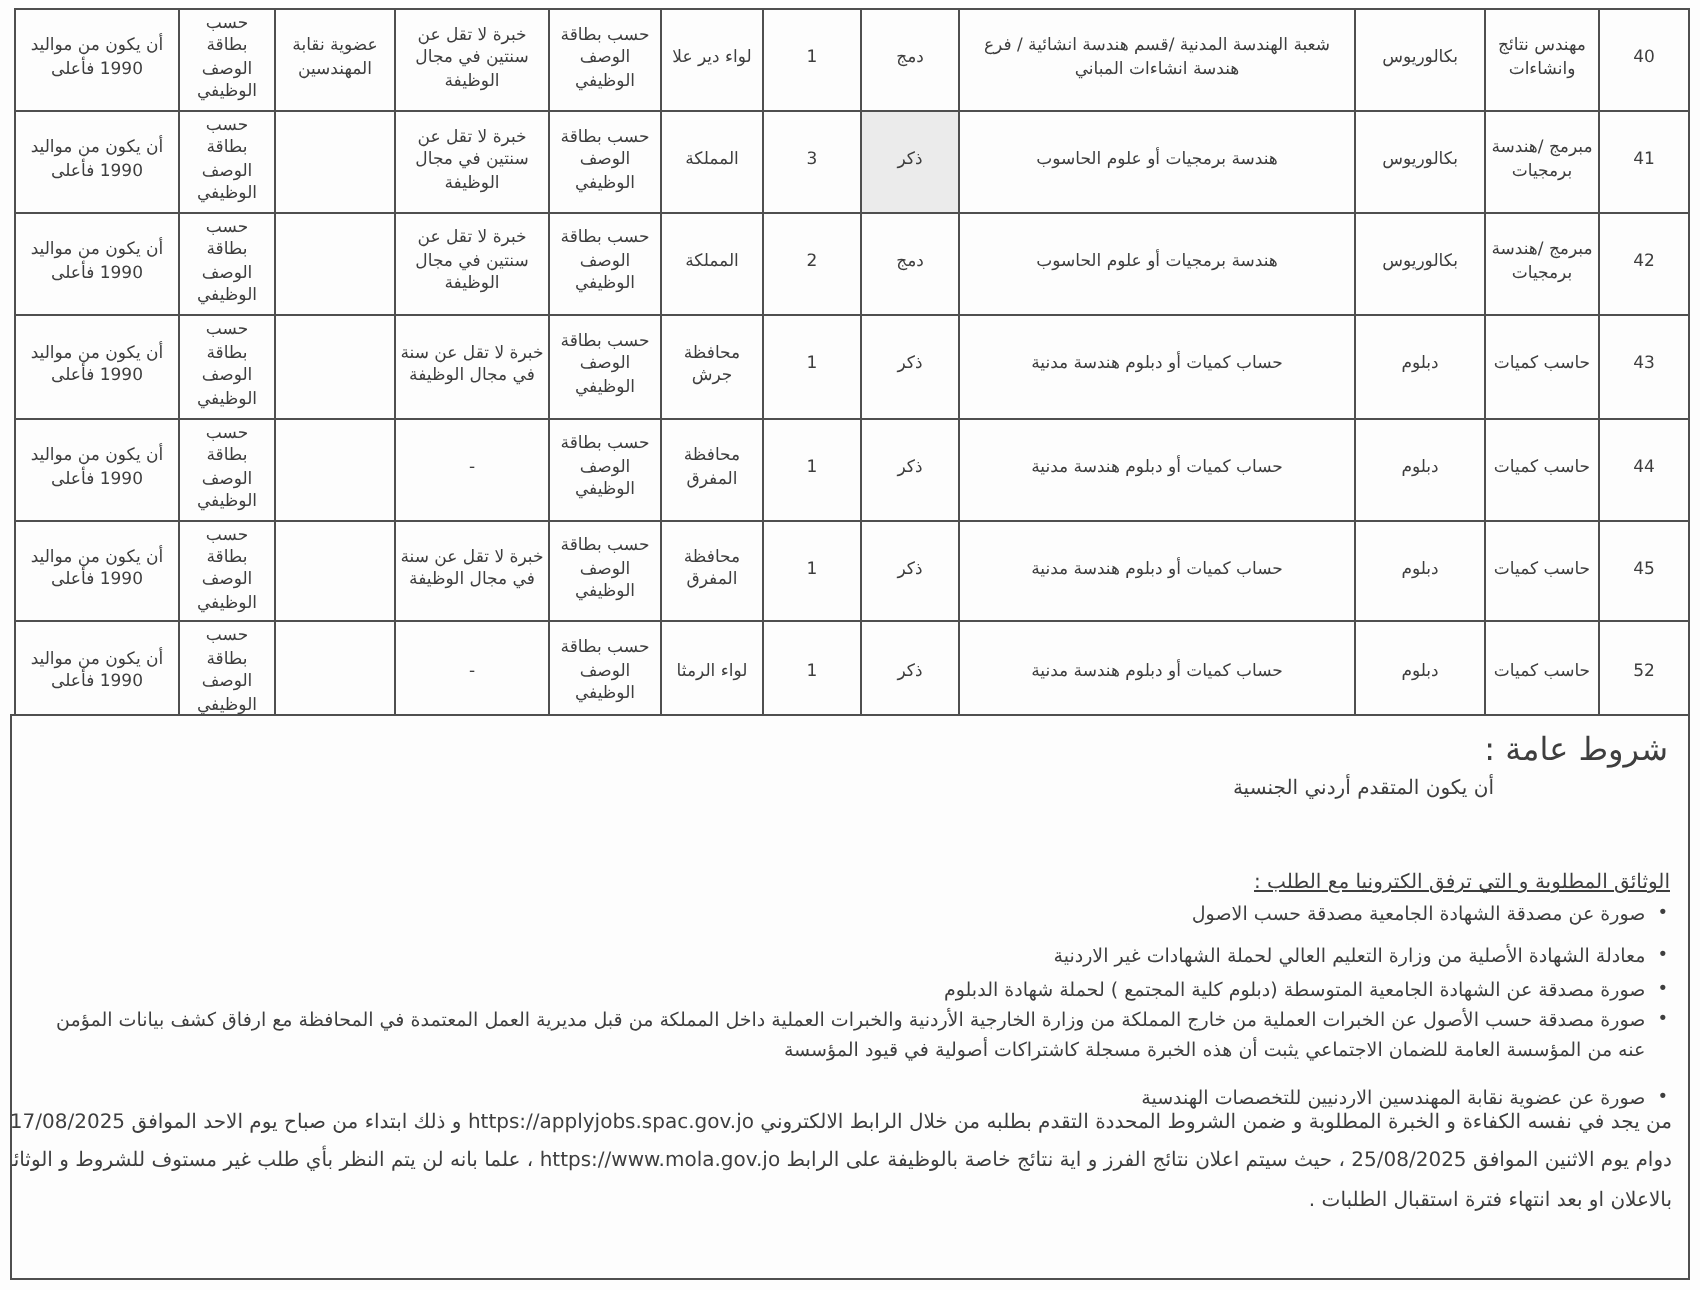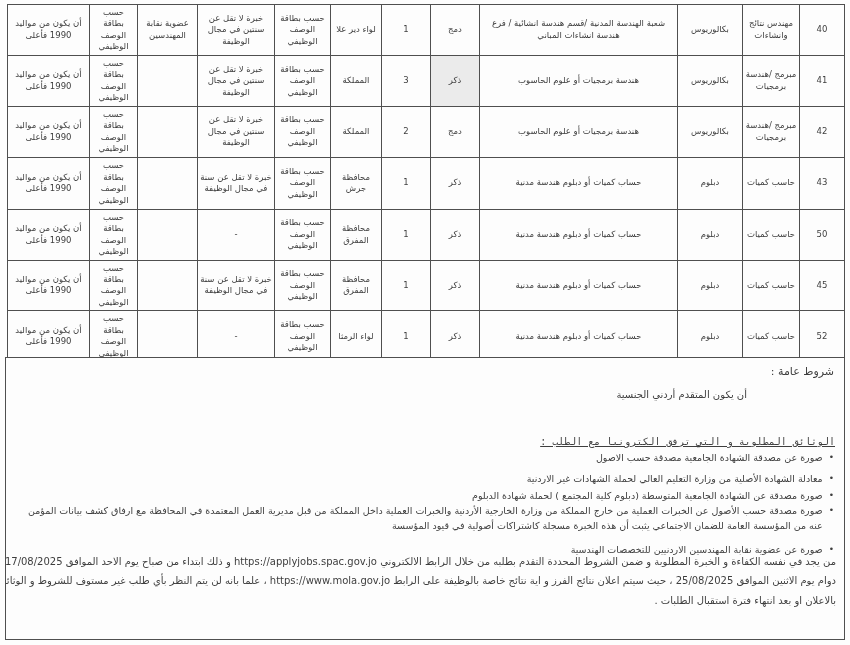--- a/index.html
+++ b/index.html
@@ -105,7 +105,7 @@
       <td>أن يكون من مواليد 1990 فأعلى</td>
     </tr>
     <tr style="height:50px">
-      <td class="serial">50</td>
+      <td class="serial">44</td>
       <td>حاسب كميات</td>
       <td>دبلوم</td>
       <td>حساب كميات أو دبلوم هندسة مدنية</td>

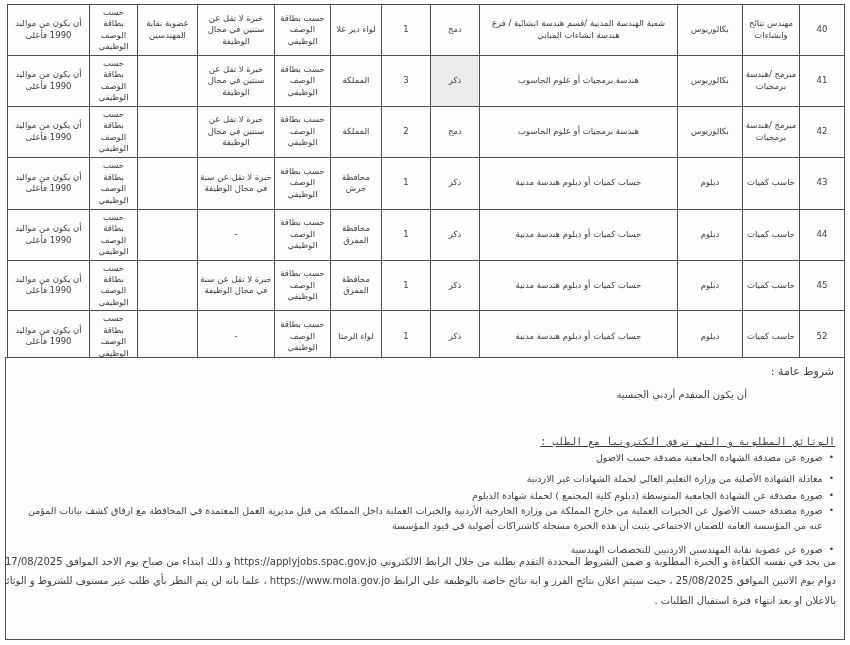--- a/index.html
+++ b/index.html
@@ -19,7 +19,7 @@
   .conds{position:absolute;top:357px;right:5px;width:838px;height:281px;border:1px solid var(--border);
     background:var(--page_bg);overflow:hidden;font-size:10px;direction:rtl;}
   .conds .abs{position:absolute;white-space:nowrap;}
-  .heading{font-size:11px;}
+  .heading{font-size:16px;}
   .underline{text-decoration:underline;font-family:Liberation Mono, monospace;}
   .bullet{position:absolute;right:10px;left:8px;display:flex;gap:6px;align-items:flex-start;font-size:9.5px;white-space:normal;}
   .bullet .marker{flex:0 0 auto;font-size:9px;line-height:1.5;}

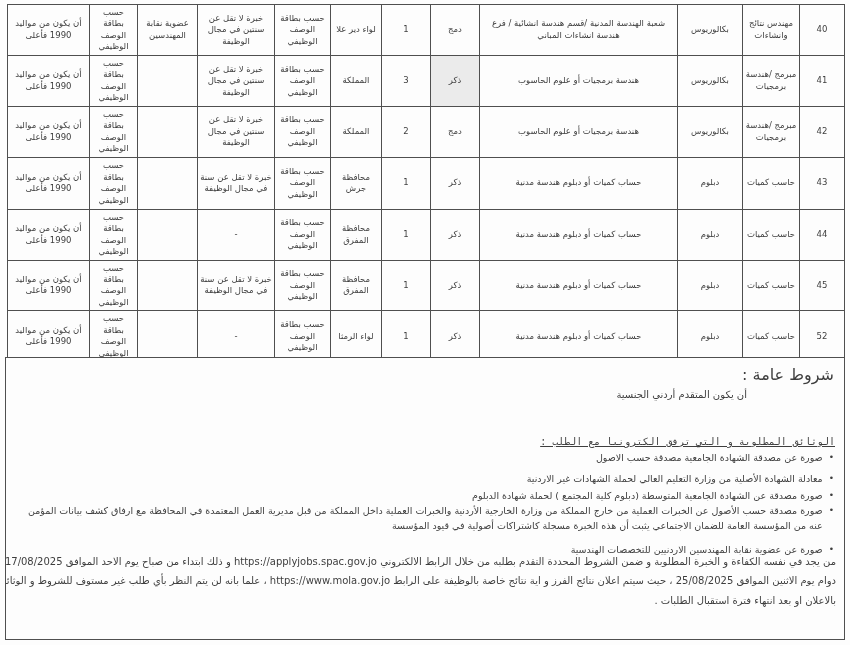--- a/index.html
+++ b/index.html
@@ -20,7 +20,7 @@
     background:var(--page_bg);overflow:hidden;font-size:10px;direction:rtl;}
   .conds .abs{position:absolute;white-space:nowrap;}
   .heading{font-size:16px;}
-  .underline{text-decoration:underline;font-family:Liberation Mono, monospace;}
+  .underline{text-decoration:underline;}
   .bullet{position:absolute;right:10px;left:8px;display:flex;gap:6px;align-items:flex-start;font-size:9.5px;white-space:normal;}
   .bullet .marker{flex:0 0 auto;font-size:9px;line-height:1.5;}
   .bullet .btxt{flex:1 1 auto;text-align:right;line-height:1.55;}

